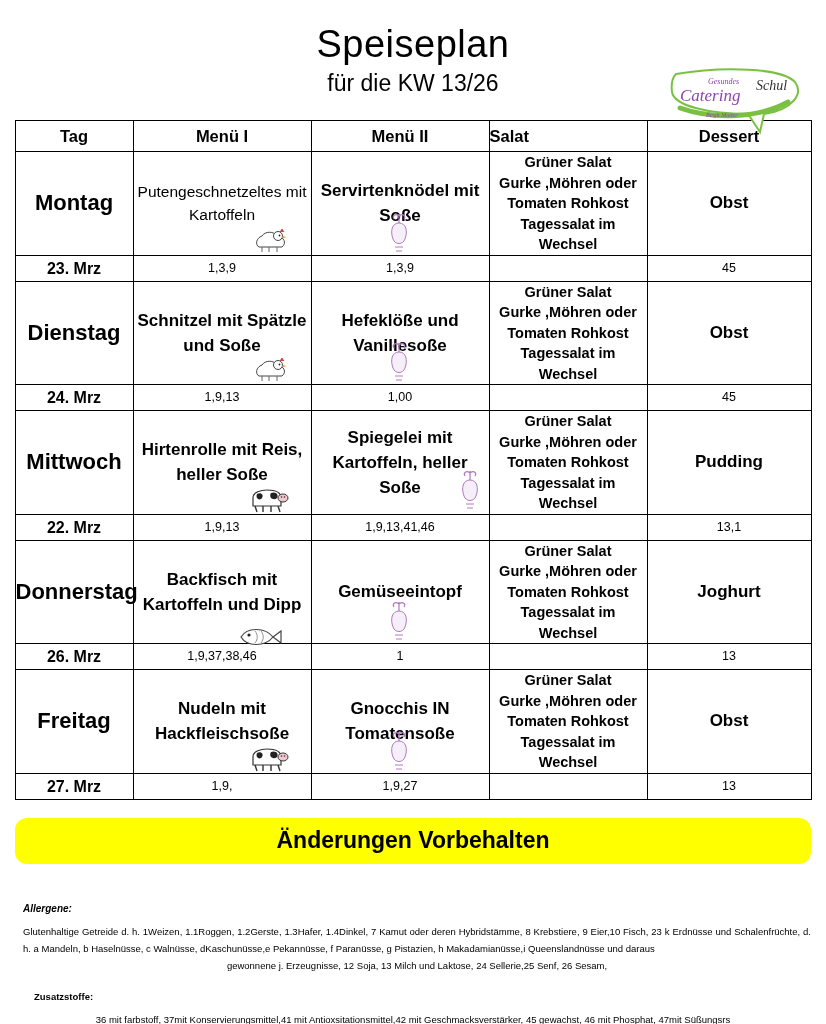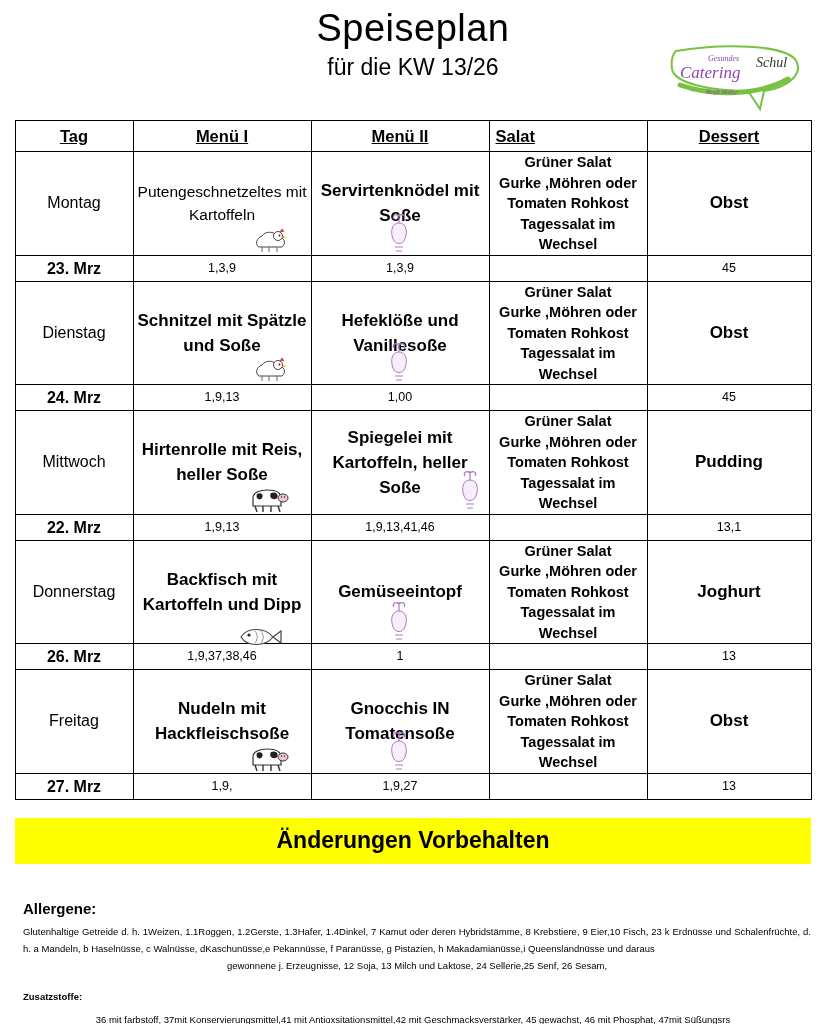--- a/index.html
+++ b/index.html
@@ -25,7 +25,7 @@
   
   .header {
     position: relative;
-    padding-top: 6px;
+    padding-top: 22px;
     height: 120px;
     box-sizing: border-box;
   }

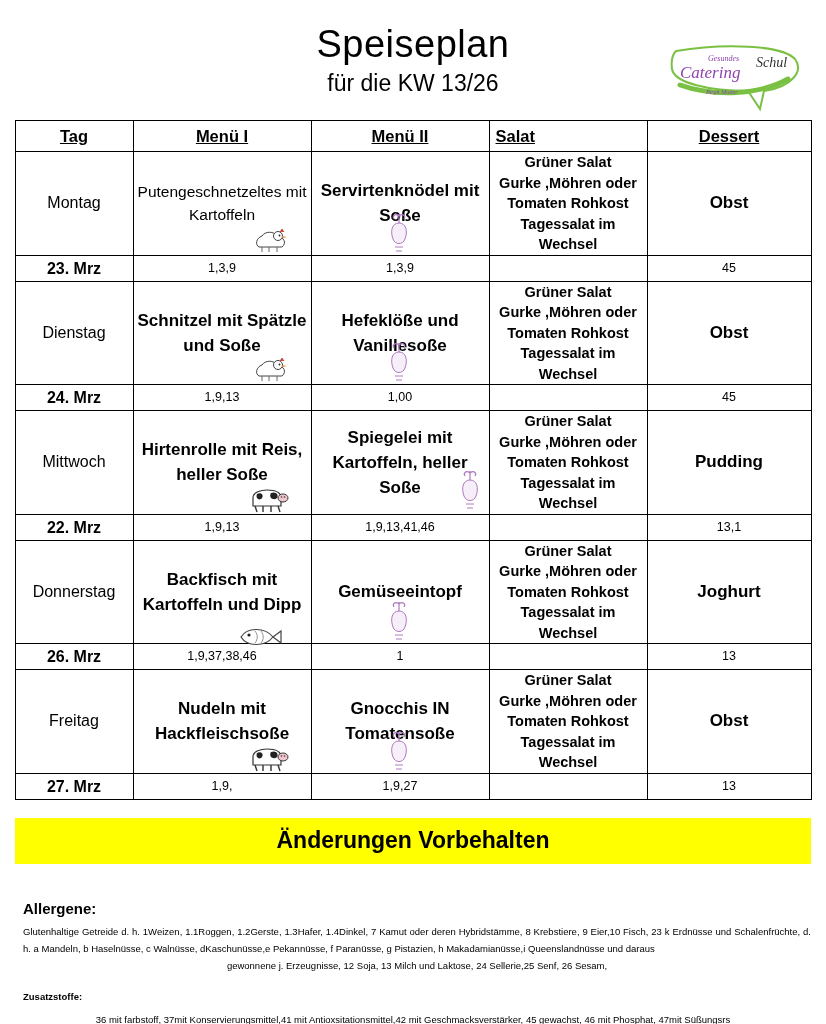--- a/index.html
+++ b/index.html
@@ -48,7 +48,7 @@
   .logo {
     position: absolute;
     right: 22px;
-    top: 45px;
+    top: 68px;
     width: 140px;
     height: 70px;
   }

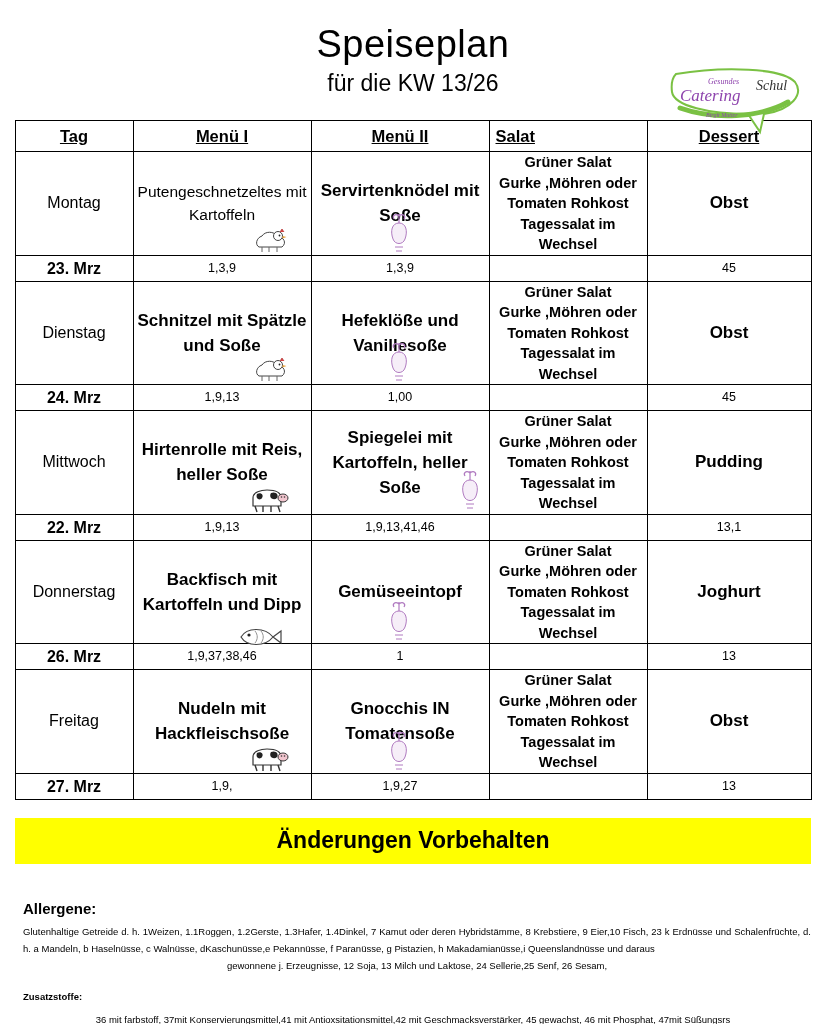--- a/index.html
+++ b/index.html
@@ -78,7 +78,6 @@
     font-weight: bold;
     height: 30px;
     line-height: 30px;
-    text-decoration: underline;
   }
   .head-cell.left {
     text-align: left;

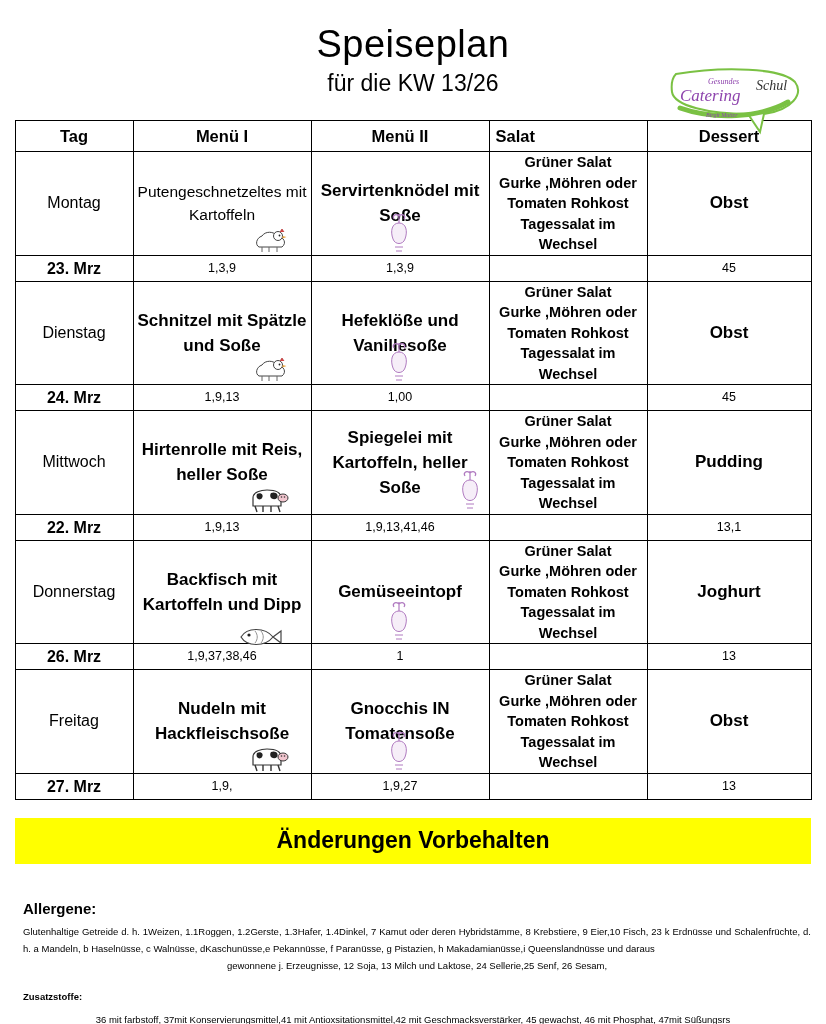--- a/index.html
+++ b/index.html
@@ -81,7 +81,6 @@
   }
   .head-cell.left {
     text-align: left;
-    padding-left: 6px;
   }
 
   .day-cell {

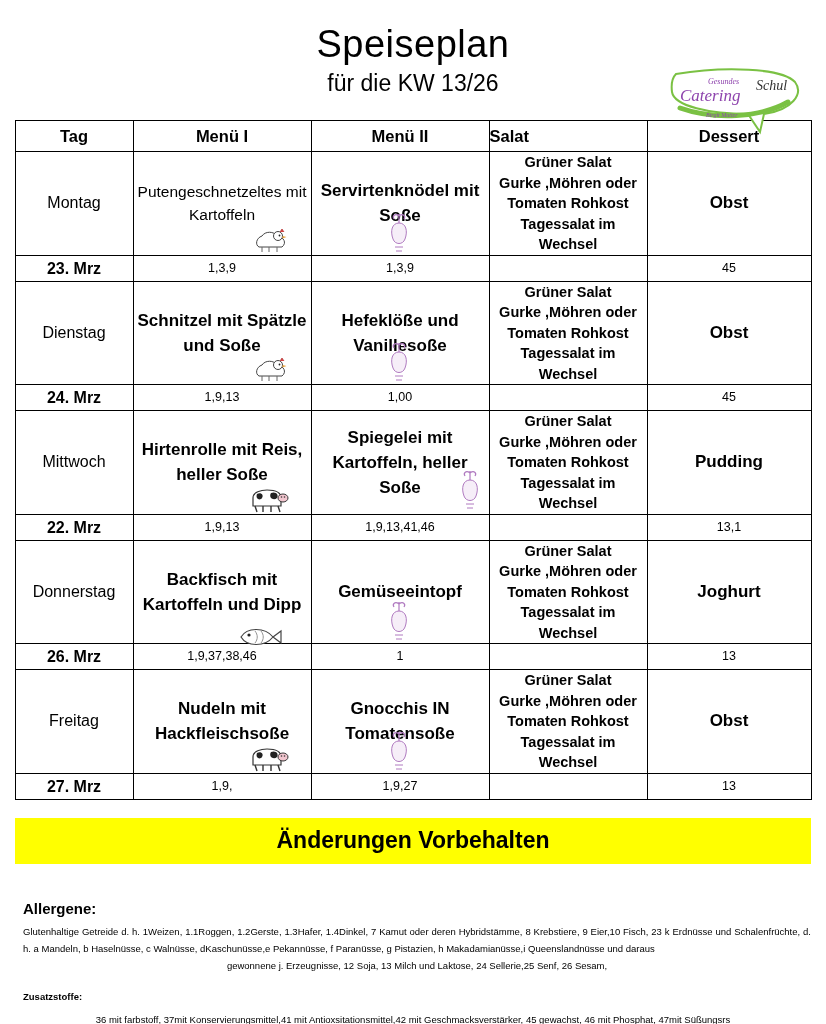--- a/index.html
+++ b/index.html
@@ -85,8 +85,8 @@
 
   .day-cell {
     text-align: center;
-    font-size: 16px;
-    font-weight: 400;
+    font-size: 22px;
+    font-weight: 700;
     height: 88px;
   }
   .menu-cell {

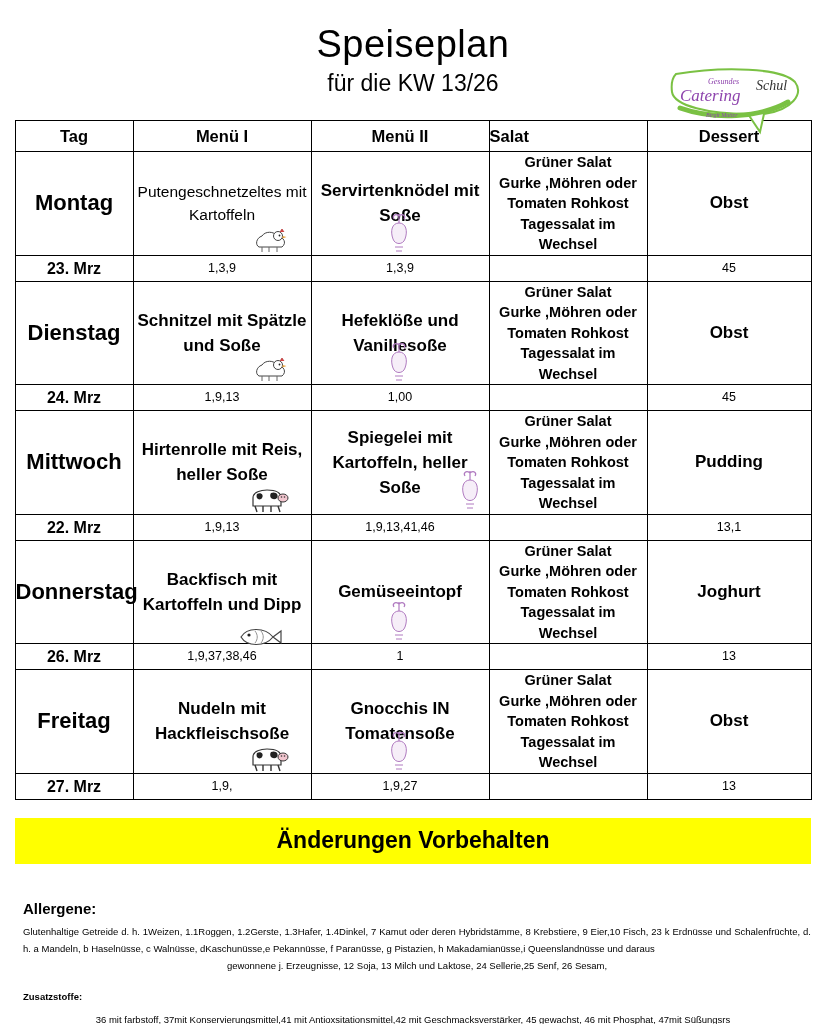--- a/index.html
+++ b/index.html
@@ -153,6 +153,7 @@
     display: flex;
     align-items: center;
     justify-content: center;
+    border-radius: 12px;
   }
   .banner span {
     font-size: 23px;

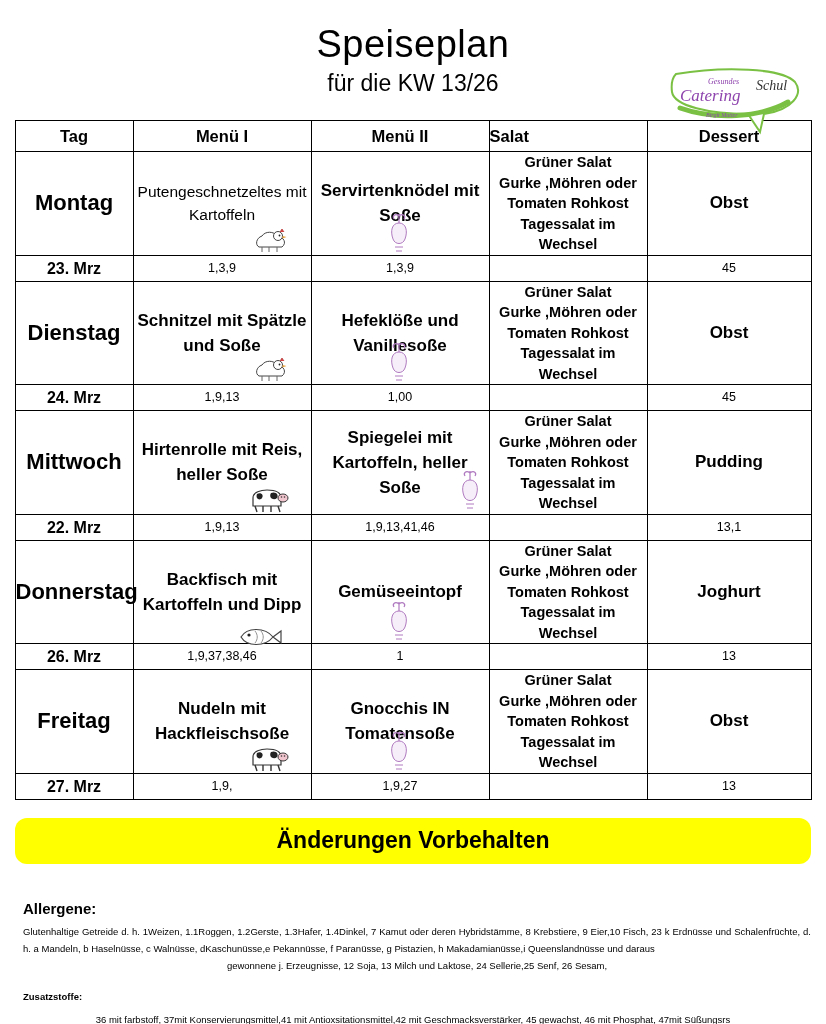--- a/index.html
+++ b/index.html
@@ -169,8 +169,9 @@
   }
   .fn-title {
     font-weight: bold;
-    font-size: 15px;
+    font-size: 10px;
     margin-left: 8px;
+    font-style: italic;
   }
   .fn-body {
     margin-left: 8px;

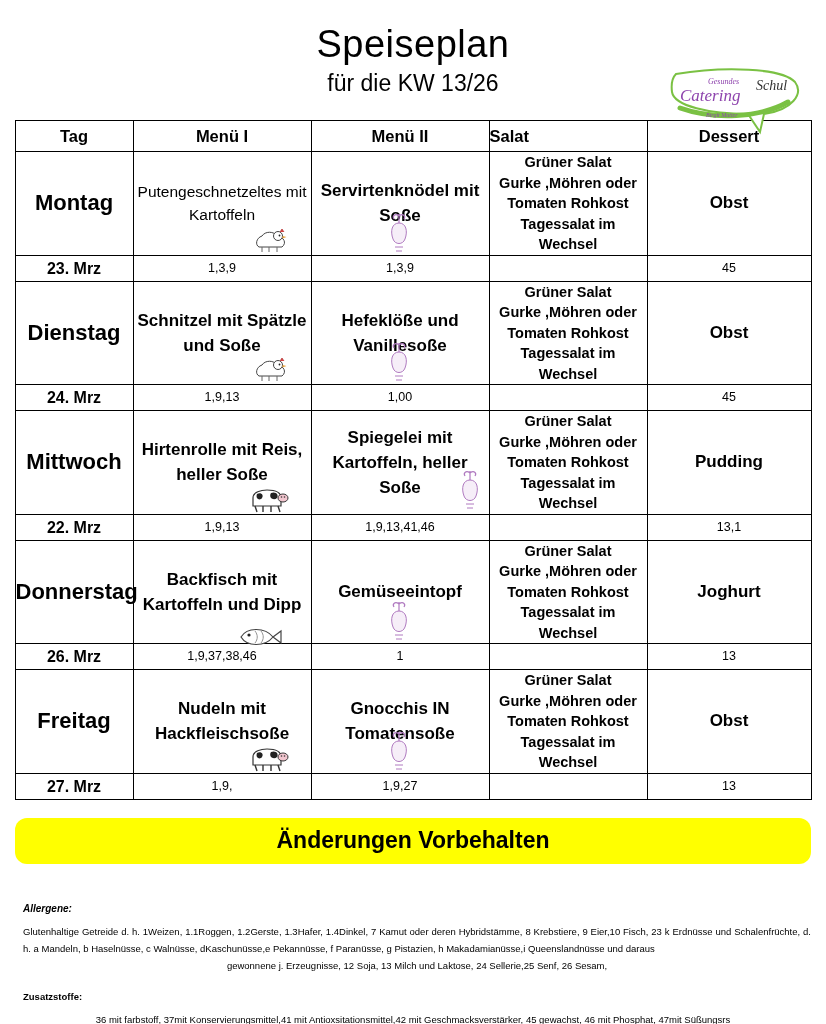--- a/index.html
+++ b/index.html
@@ -185,7 +185,7 @@
   .fn-title2 {
     font-weight: bold;
     font-size: 9.5px;
-    margin-left: 8px;
+    margin-left: 19px;
     margin-top: 14px;
   }
   .fn-body2 {

